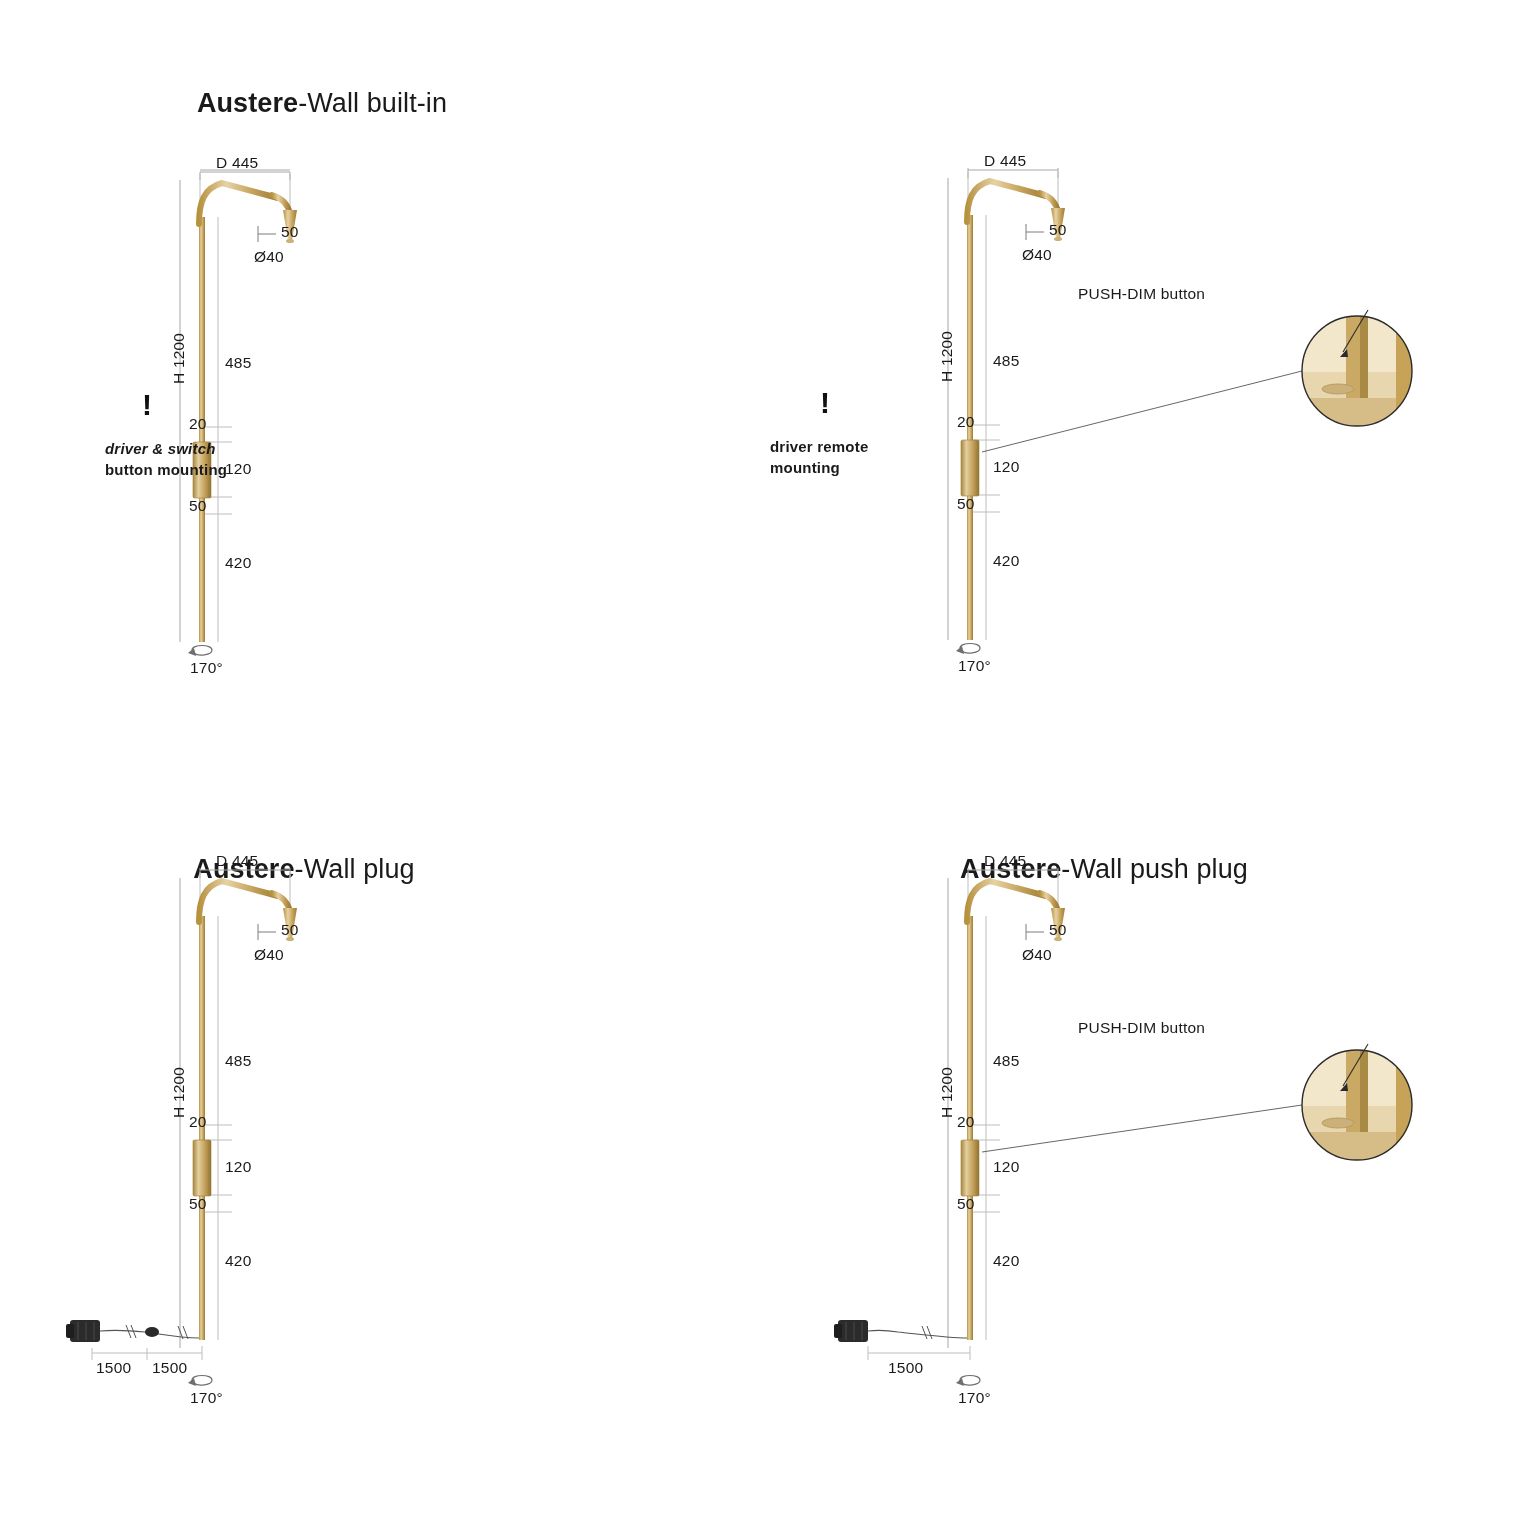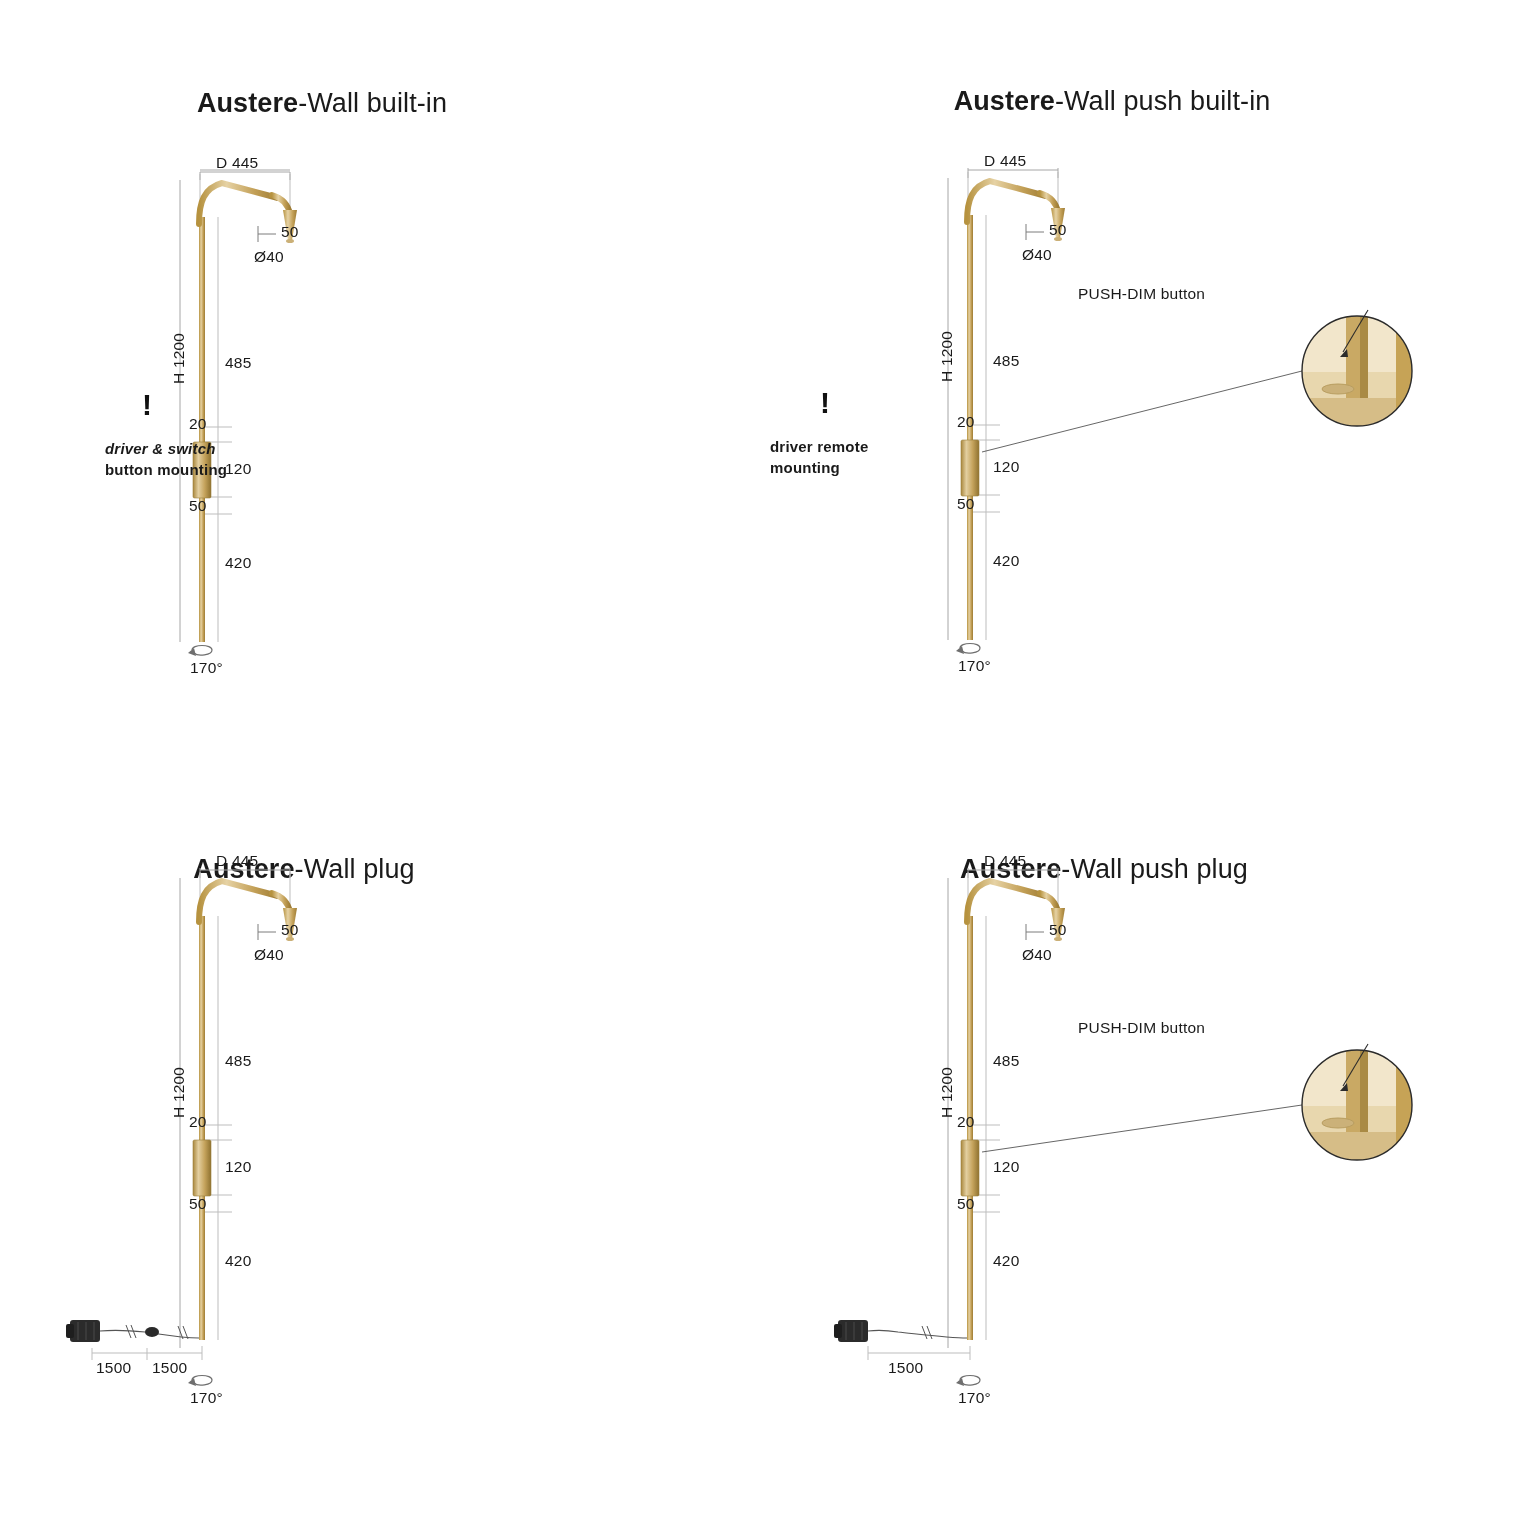--- a/index.html
+++ b/index.html
@@ -162,9 +162,6 @@
   </div>
 
   <div class="panel p-tr">
-    <div class="title title-tr">
-      <span class="brand">Austere</span><span>-Wall push built-in</span>
-    </div>
 
     <div class="stage">
       <svg width="768" height="768" viewBox="0 0 768 768">

